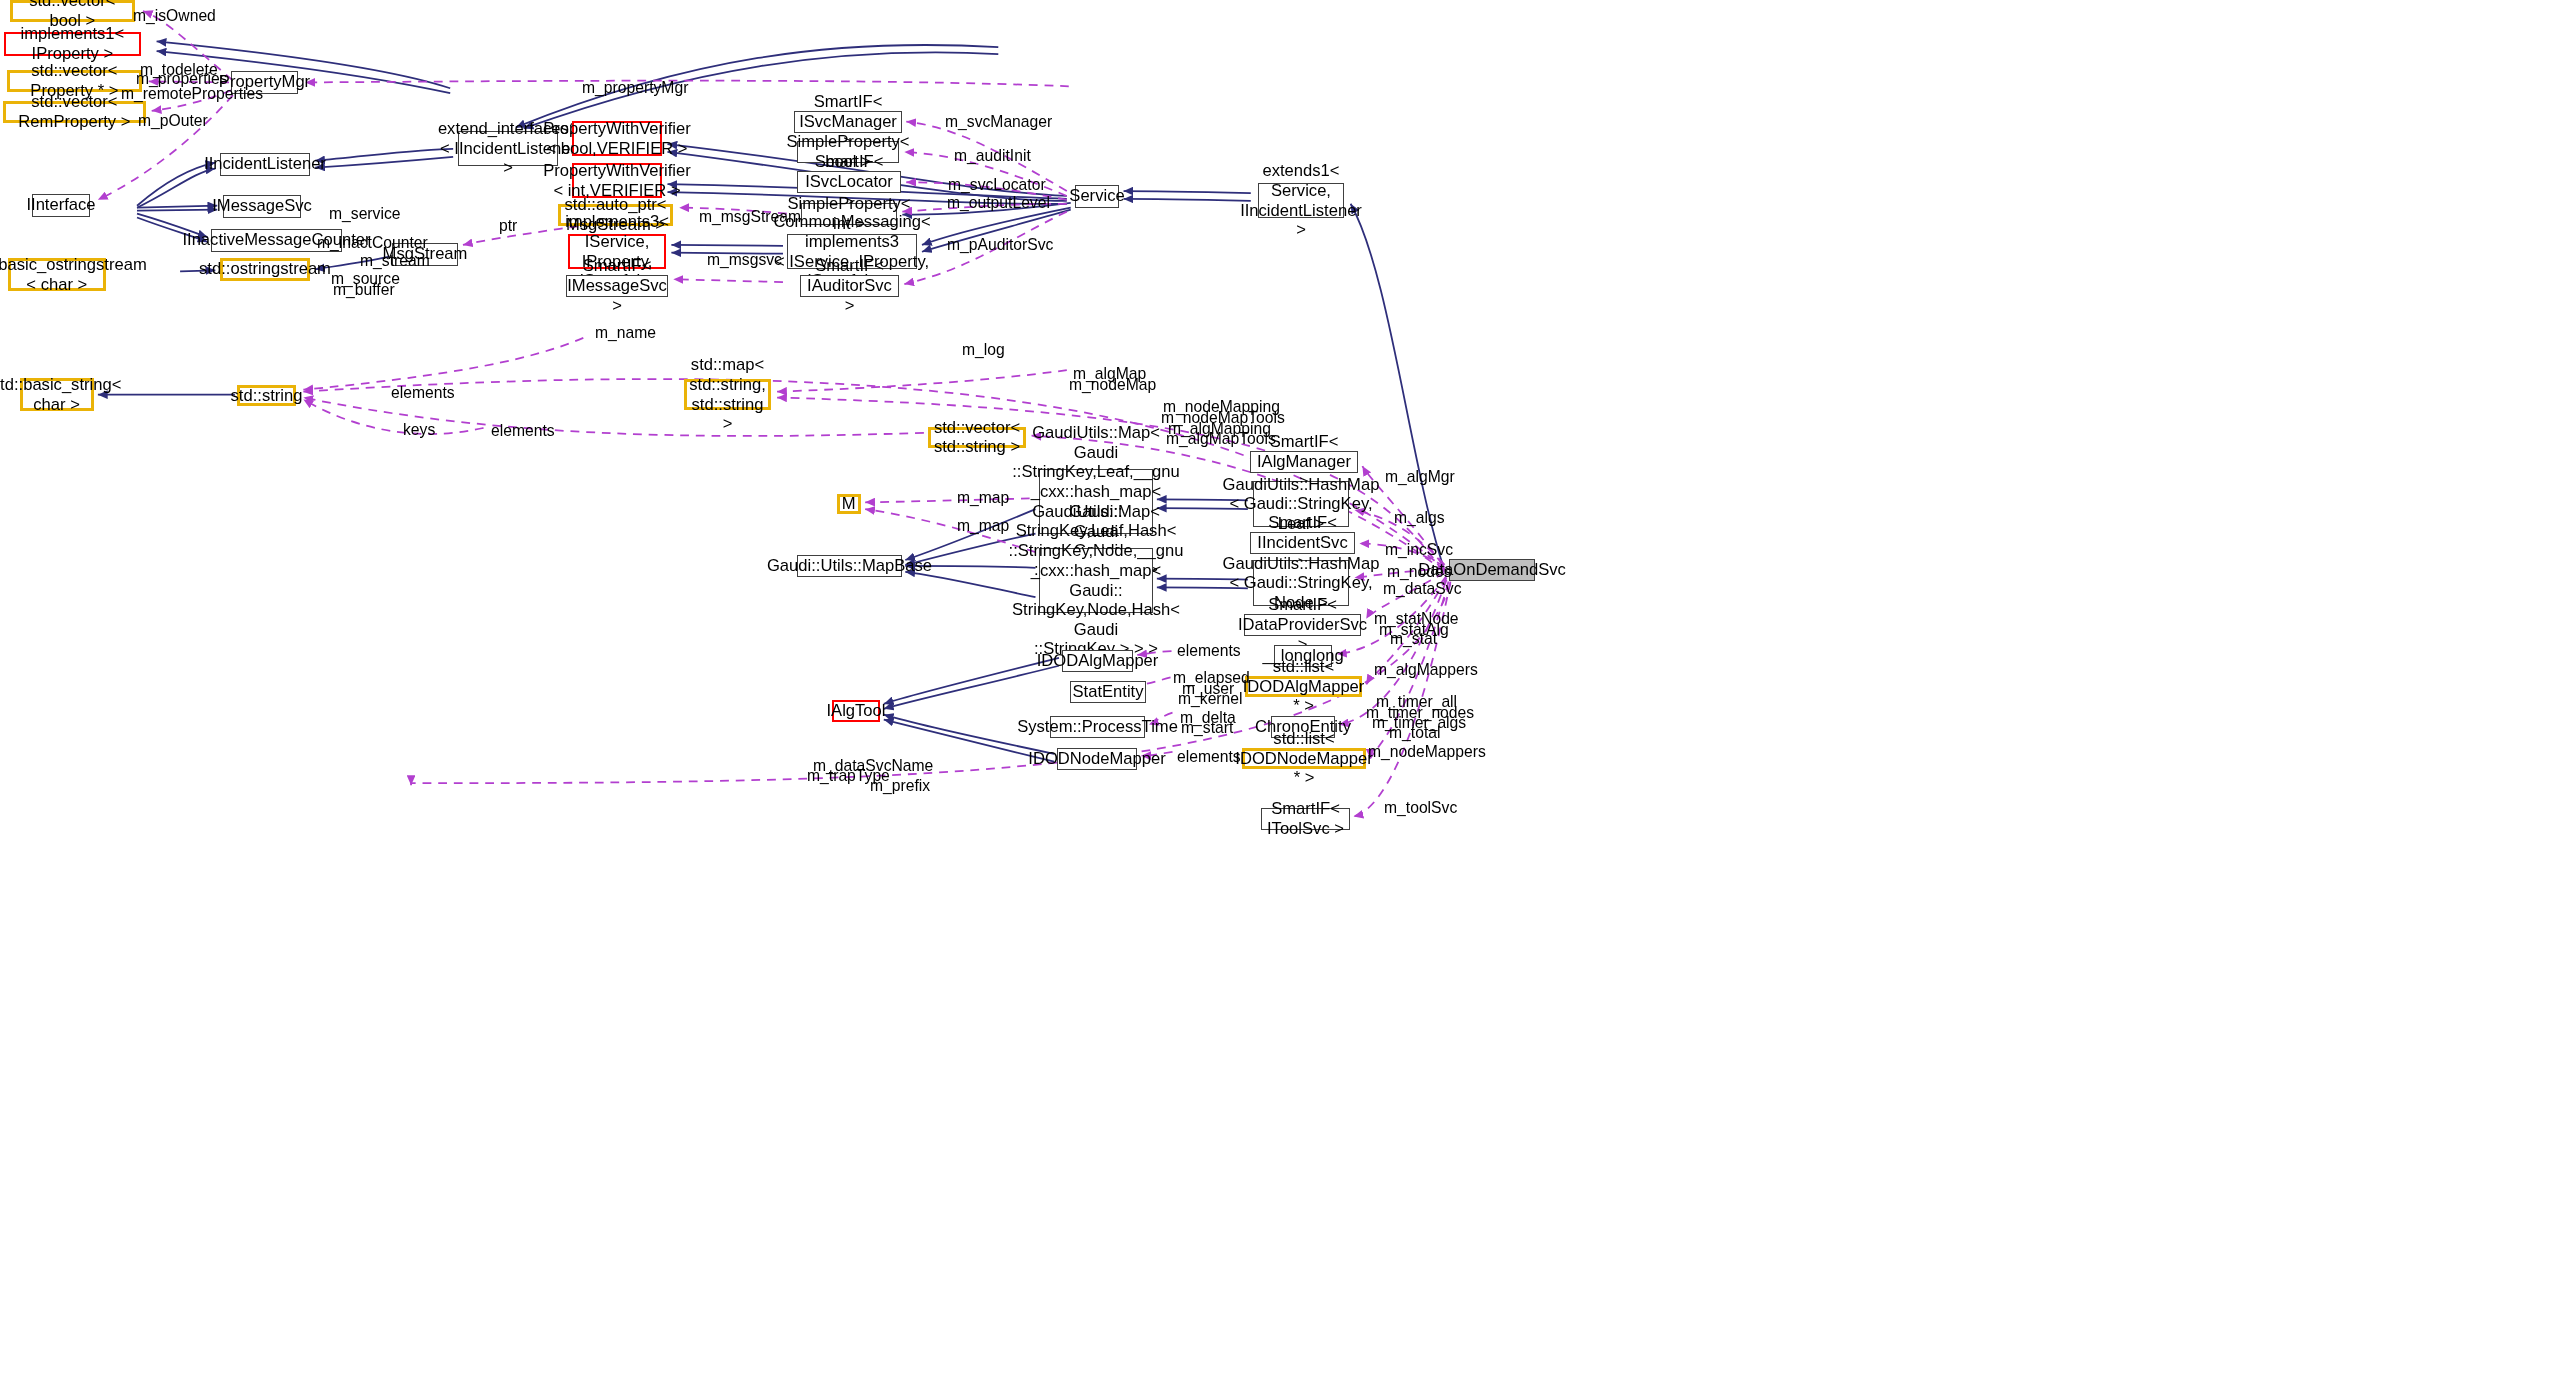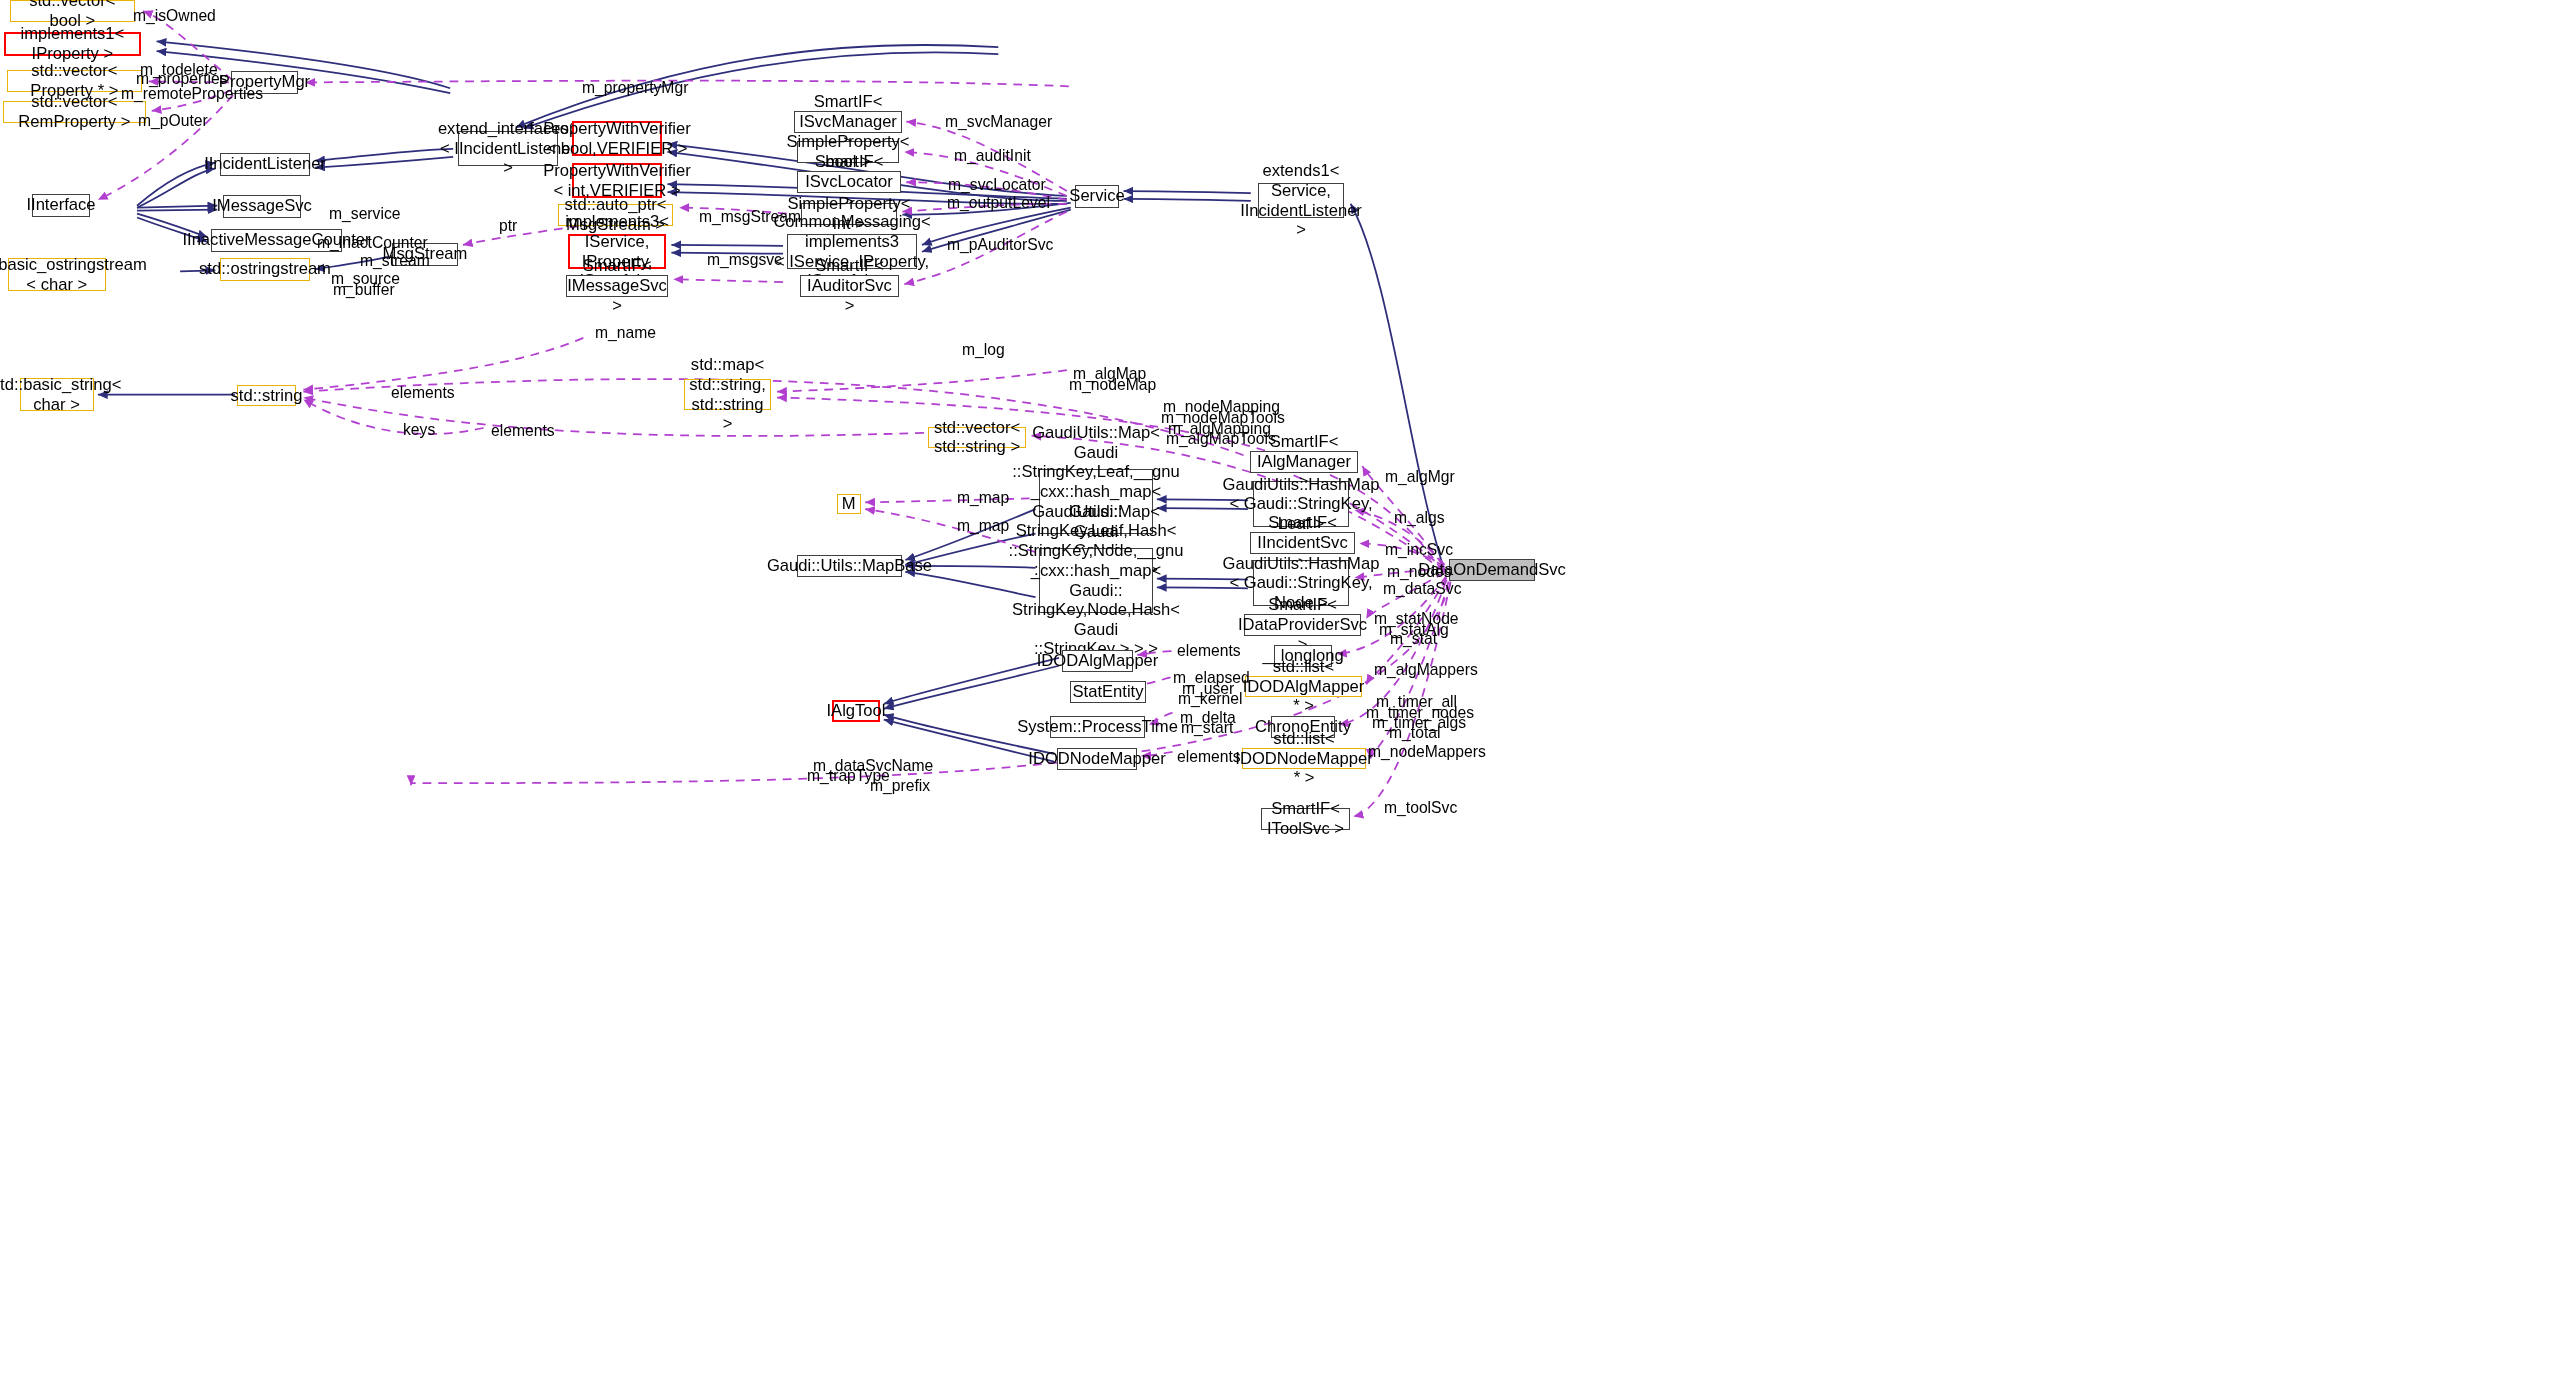--- a/index.html
+++ b/index.html
@@ -40,7 +40,7 @@
   }
   
   .n-grey {
-    border: 1px solid #eab308;
+    border: 3px solid #eab308;
   }
   .n-black {
     border: 1.5px solid #404040;

